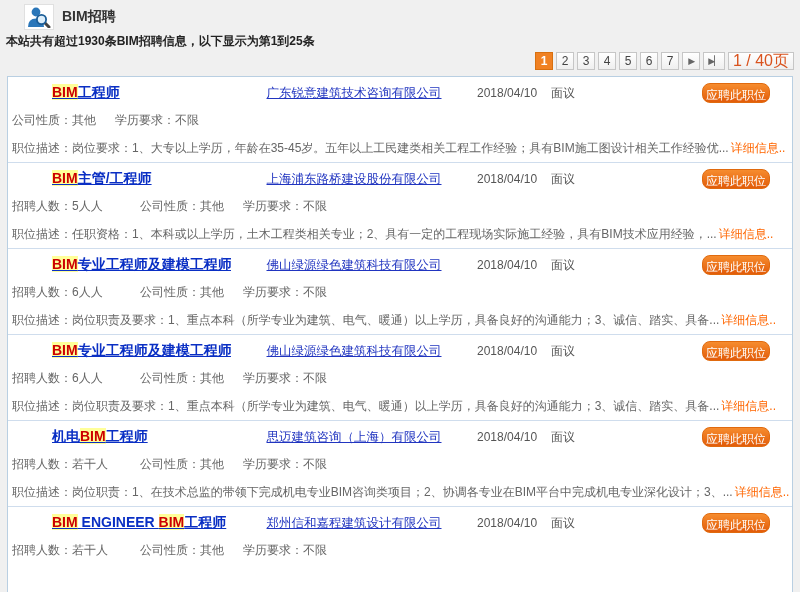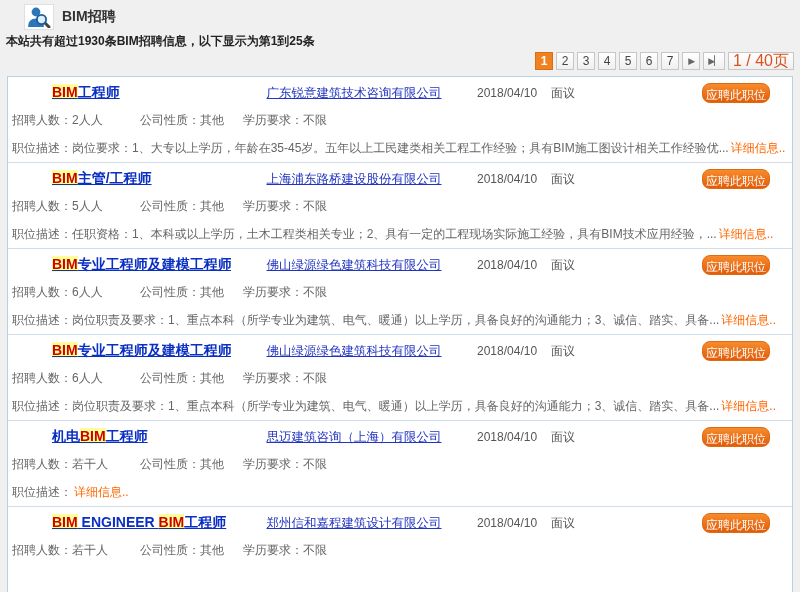--- a/index.html
+++ b/index.html
@@ -126,7 +126,6 @@
       <span class="apply-btn">应聘此职位</span>
     </div>
     <div class="job-line2">
-      <span class="pair1"><span>招聘人数：</span><span>2人人</span></span>
       <span class="pair2"><span>公司性质：</span><span>其他</span></span>
       <span><span>学历要求：</span><span>不限</span></span>
     </div>

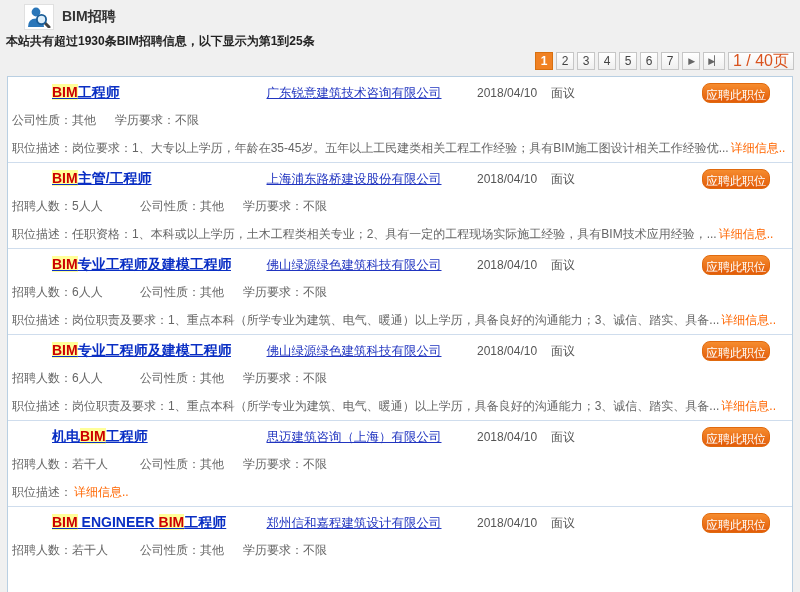--- a/index.html
+++ b/index.html
@@ -207,6 +207,7 @@
     </div>
     <div class="job-line3">
       <span>职位描述：</span>
+            <span>岗位职责：1、在技术总监的带领下完成机电专业BIM咨询类项目；2、协调各专业在BIM平台中完成机电专业深化设计；3、...</span>
             <a class="more-link">详细信息..</a>
     </div>
   </div>

